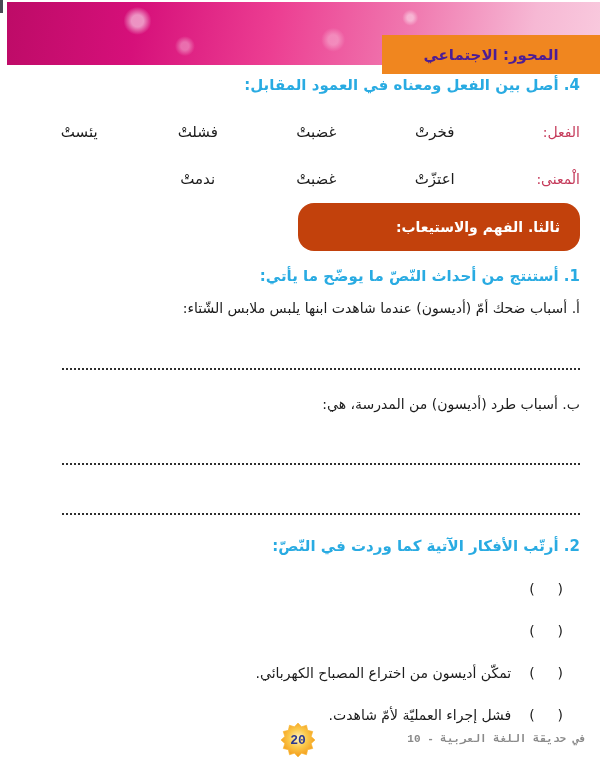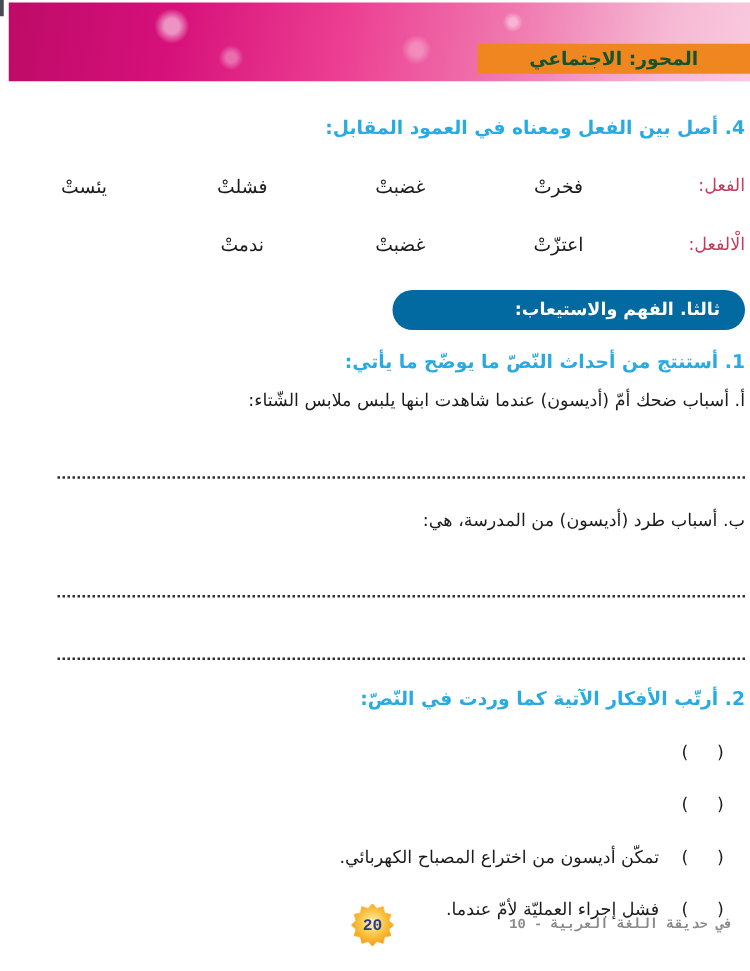--- a/index.html
+++ b/index.html
@@ -23,9 +23,9 @@
       linear-gradient(100deg, #bd0b67 0%, #d6107a 22%, #ec3e92 45%, #f07ab0 68%, #f6b8d4 88%, #f9cade 100%);
   }
   .theme-box {
-    position:absolute; top:33px; right:0; width:218px; height:24px;
+    position:absolute; top:33px; right:0; width:218px; height:39px;
     display:flex; align-items:center; justify-content:center;
-    color:#14532d; font-weight:bold; font-size:15px;
+    color:#4c1d95; font-weight:bold; font-size:15px;
   }
   
   .content { position:absolute; top:70px; right:0; left:0; padding:0 4px; }

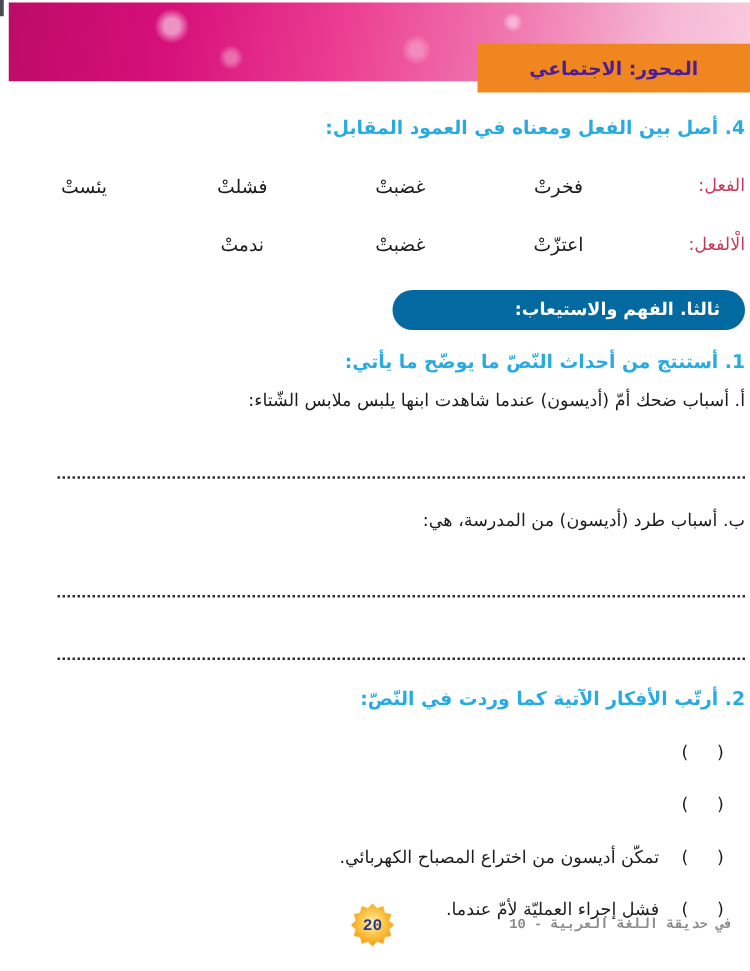--- a/index.html
+++ b/index.html
@@ -28,7 +28,7 @@
     color:#4c1d95; font-weight:bold; font-size:15px;
   }
   
-  .content { position:absolute; top:70px; right:0; left:0; padding:0 4px; }
+  .content { position:absolute; top:53px; right:0; left:0; padding:0 20px; }
   .q-title { color:#29abe2; font-weight:bold; font-size:15px; margin-top:23px; }
   .match-table { margin-top:14px; }
   .match-row {

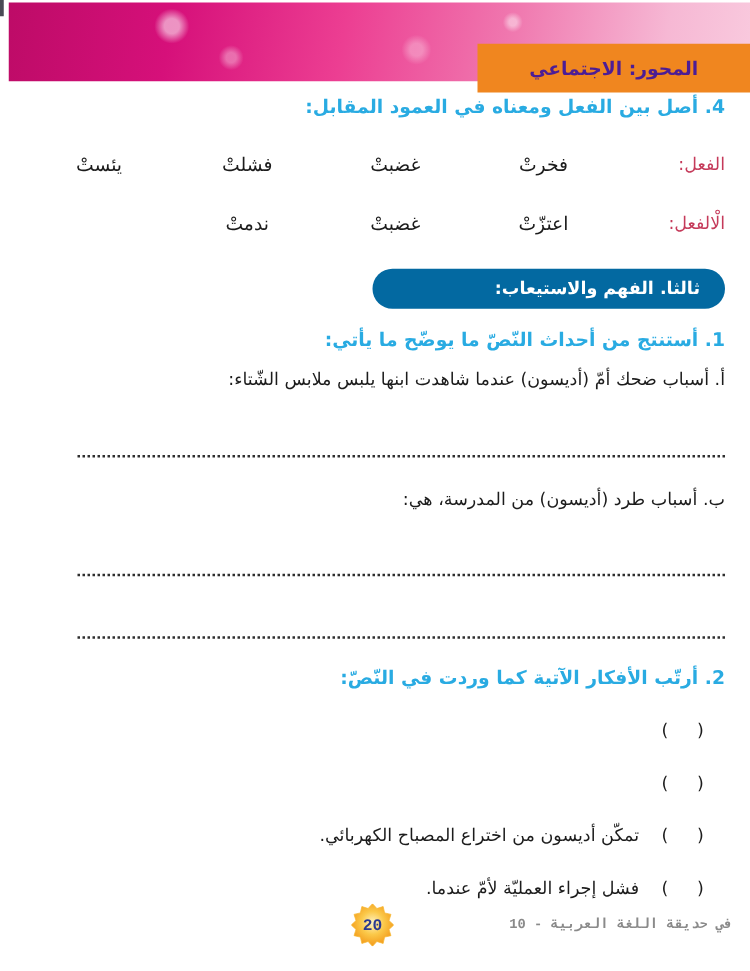--- a/index.html
+++ b/index.html
@@ -88,7 +88,7 @@
         <span class="w">يئستْ</span>
       </div>
       <div class="match-row">
-        <span class="lbl">الْالفعل:</span>
+        <span class="lbl">الْمعنى:</span>
         <span class="w">اعتزّتْ</span>
         <span class="w">غضبتْ</span>
         <span class="w">ندمتْ</span>

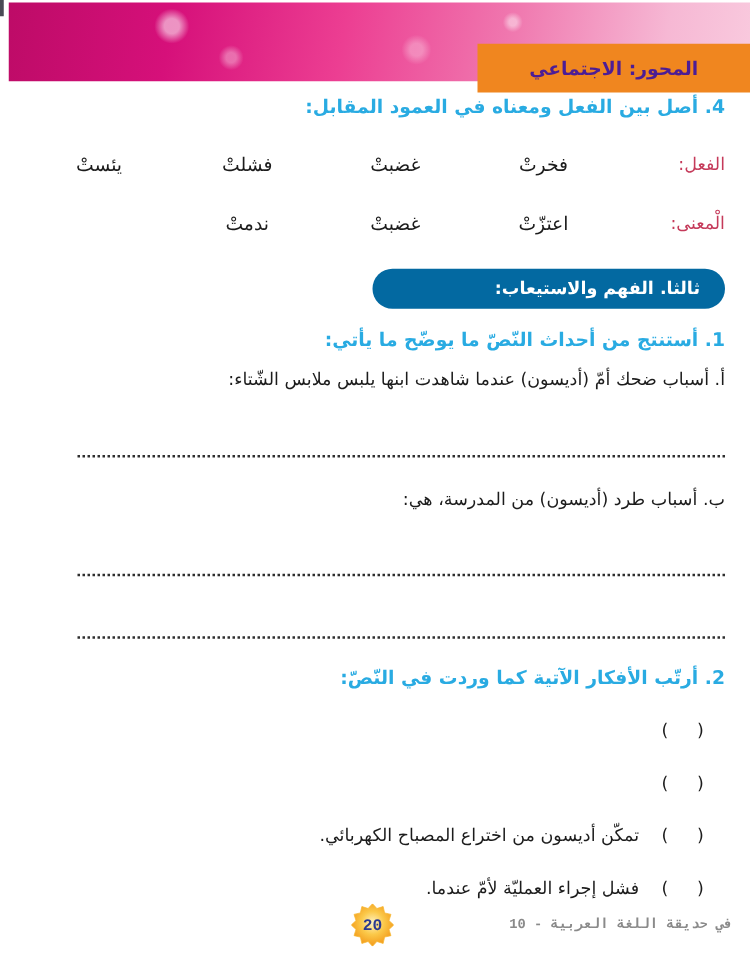--- a/index.html
+++ b/index.html
@@ -38,8 +38,8 @@
   .match-row .lbl { color:#c53a5a; font-size:14px; }
   .match-row .w { text-align:center; }
   .section-badge {
-    margin:13px 0 0 0; width:282px; height:32px; border-radius:16px;
-    background:#0369a1; color:#fff; font-weight:bold; font-size:14px;
+    margin:1px 0 0 0; width:282px; height:48px; border-radius:16px;
+    background:#c2410c; color:#fff; font-weight:bold; font-size:14px;
     display:flex; align-items:center; padding-right:20px;
   }
   .plain-line { color:#1c1c1c; font-size:14px; margin-top:13px; line-height:1.55; }

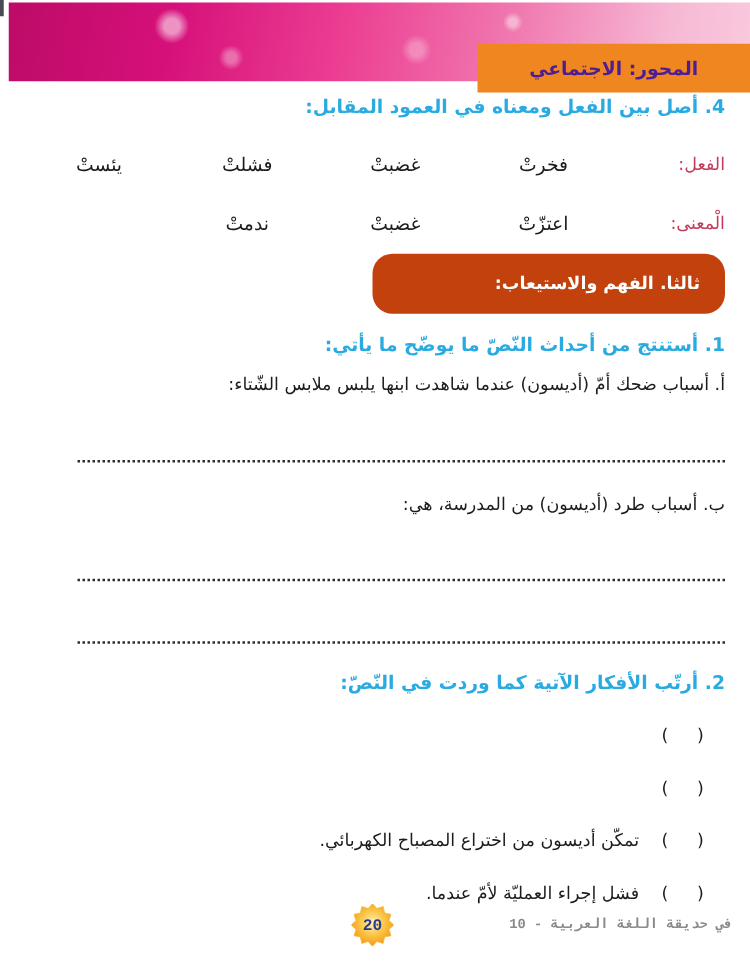--- a/index.html
+++ b/index.html
@@ -124,7 +124,7 @@
       </div>
       <div class="q2-row">
         <span class="bracket">(&nbsp;&nbsp;&nbsp;&nbsp;)</span>
-        <span>فشل إجراء العمليّة لأمّ عندما.</span>
+        <span>فشل إجراء العمليّة لأمّ شاهدت.</span>
       </div>
 
     </div>

